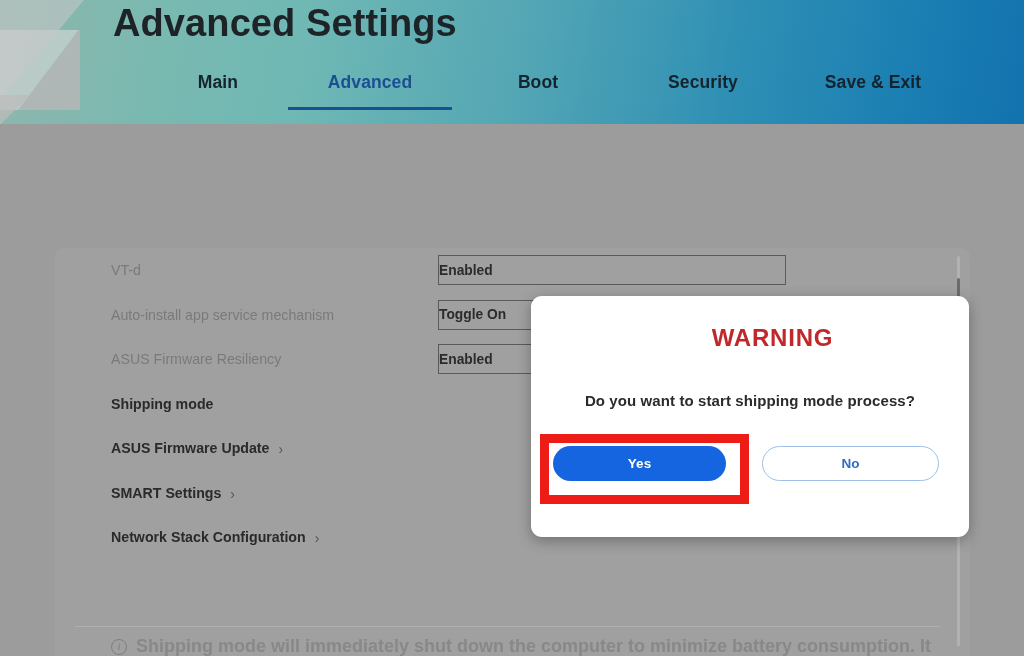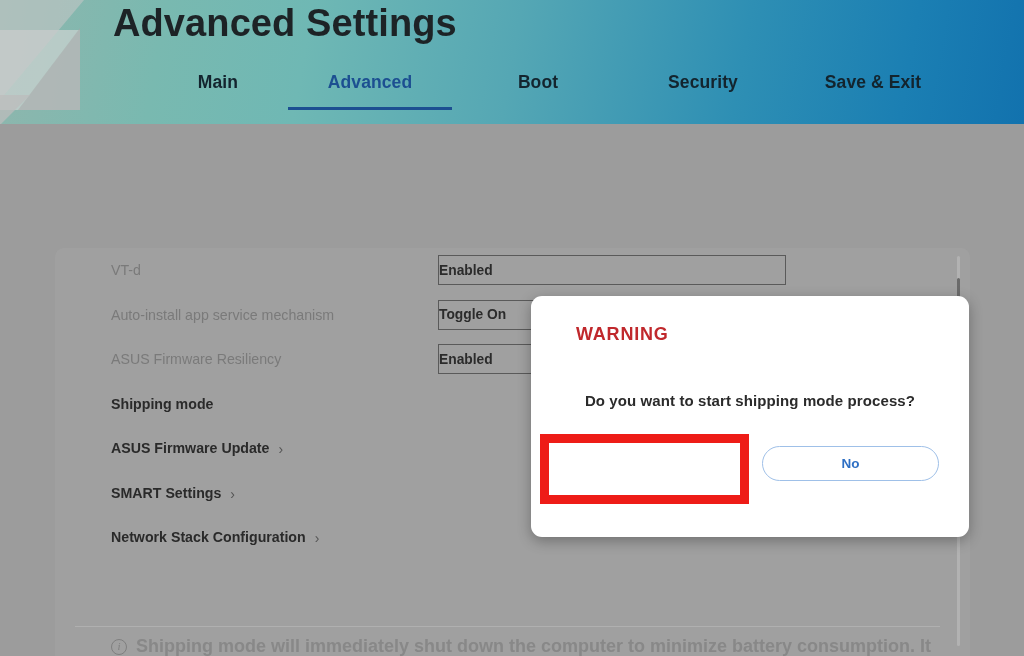--- a/index.html
+++ b/index.html
@@ -244,7 +244,8 @@
     position: absolute;
     left: 0; top: 28px;
     width: 100%;
-    font-size: 18px;
+    text-align: center;
+    font-size: 24px;
     font-weight: 700;
     color: #c0282c;
     letter-spacing: 0.8px;

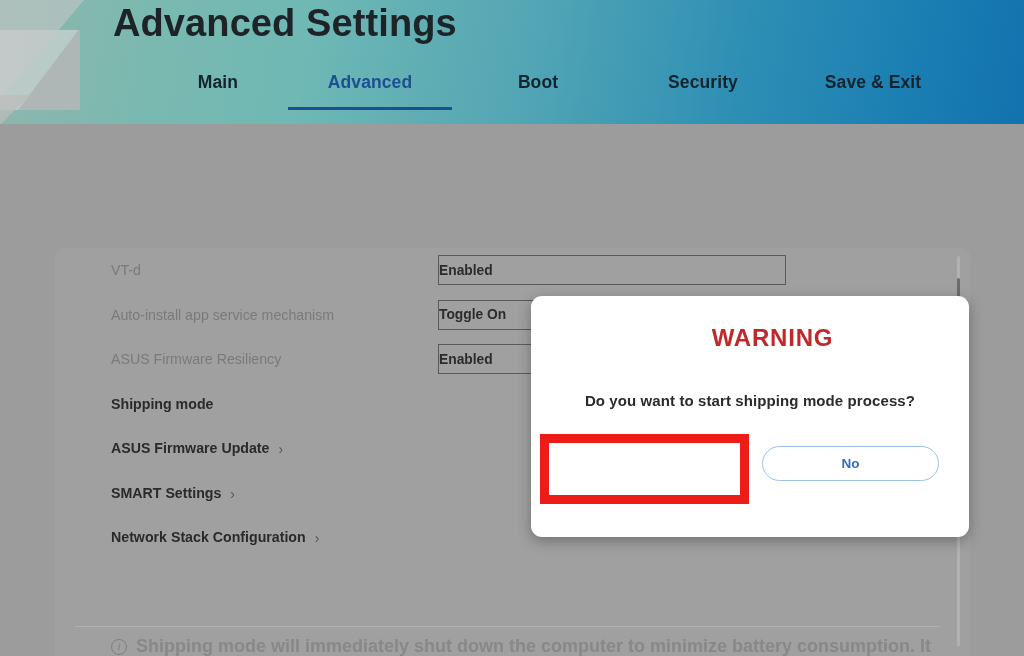--- a/index.html
+++ b/index.html
@@ -402,6 +402,7 @@
   <div class="modal">
     <div class="modal-title">WARNING</div>
     <div class="modal-message">Do you want to start shipping mode process?</div>
+    <button class="btn-yes">Yes</button>
     <button class="btn-no">No</button>
   </div>
 

